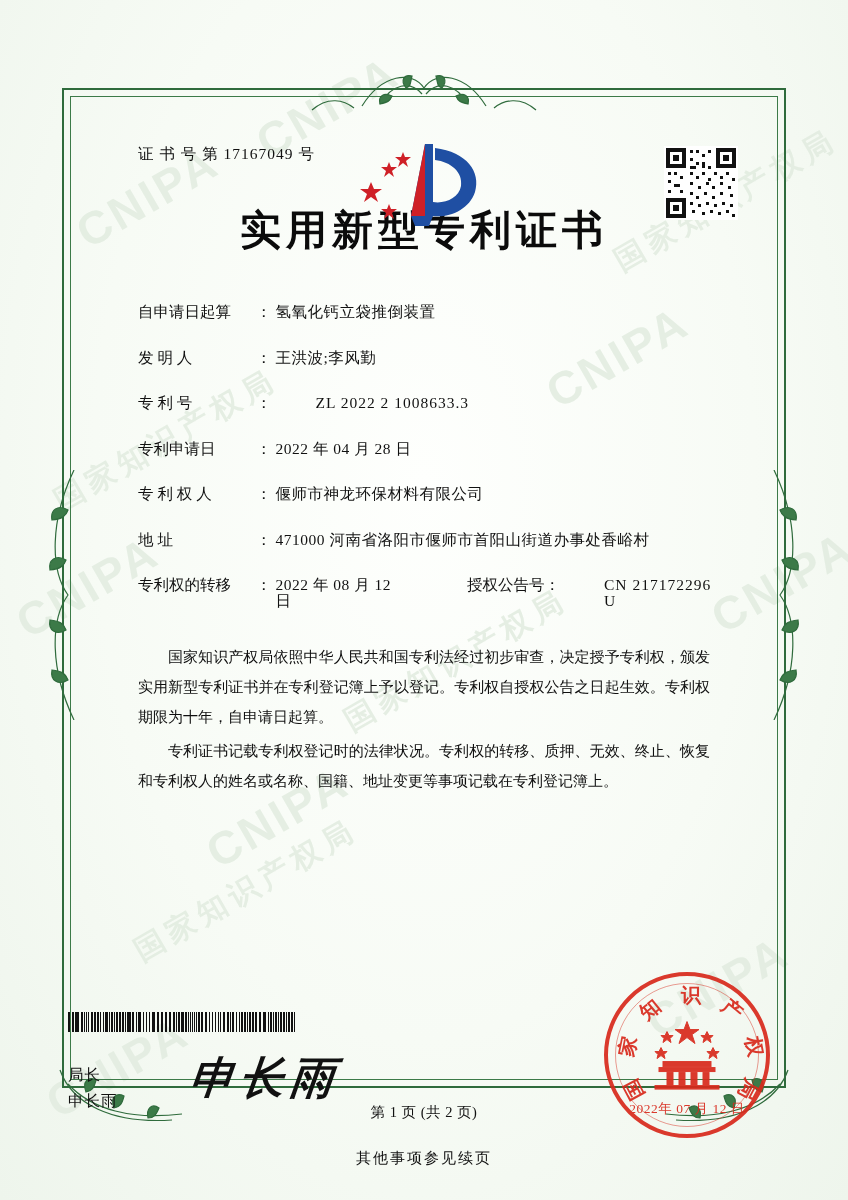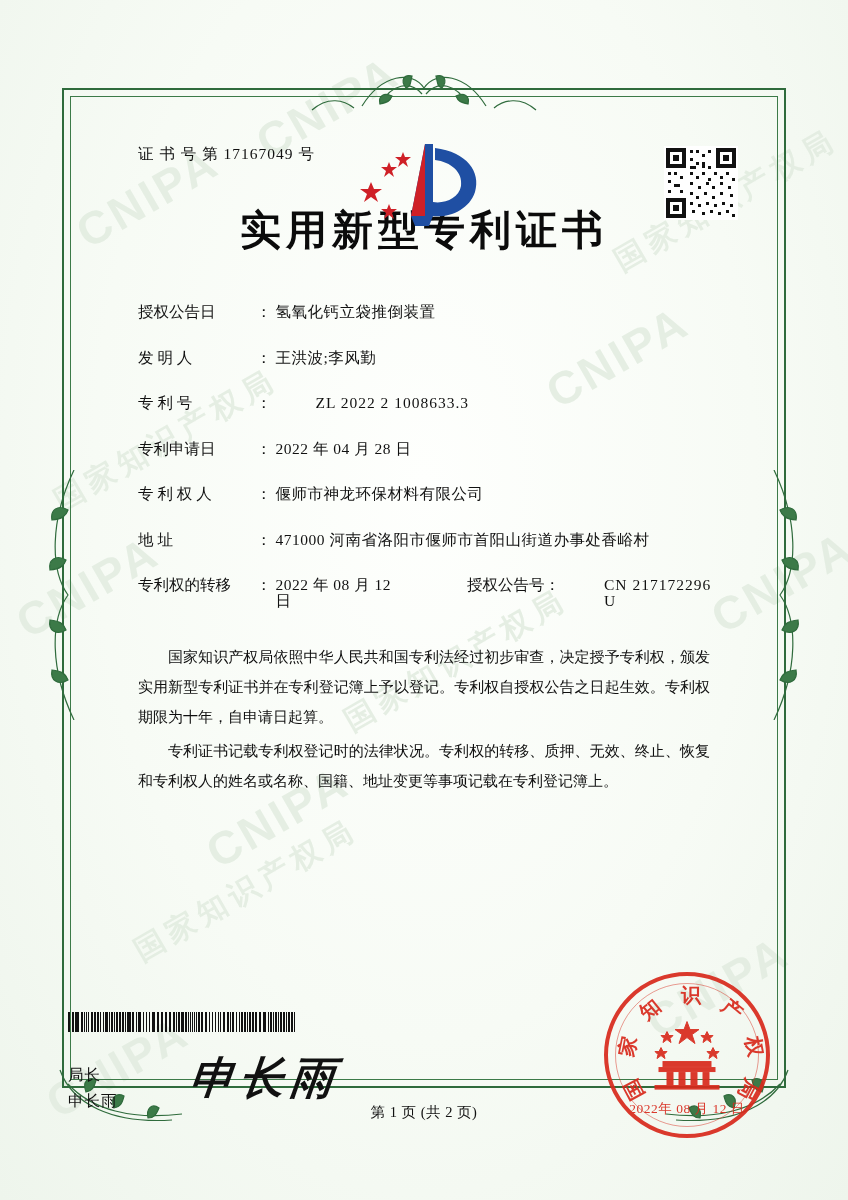--- a/index.html
+++ b/index.html
@@ -400,7 +400,7 @@
     <div class="fields">
 
       <div class="field-row">
-        <span class="f-label">授权公告日</span>
+        <span class="f-label">自申请日起算</span>
         <span class="f-colon">：</span>
         <span class="f-value">氢氧化钙立袋推倒装置</span>
       </div>

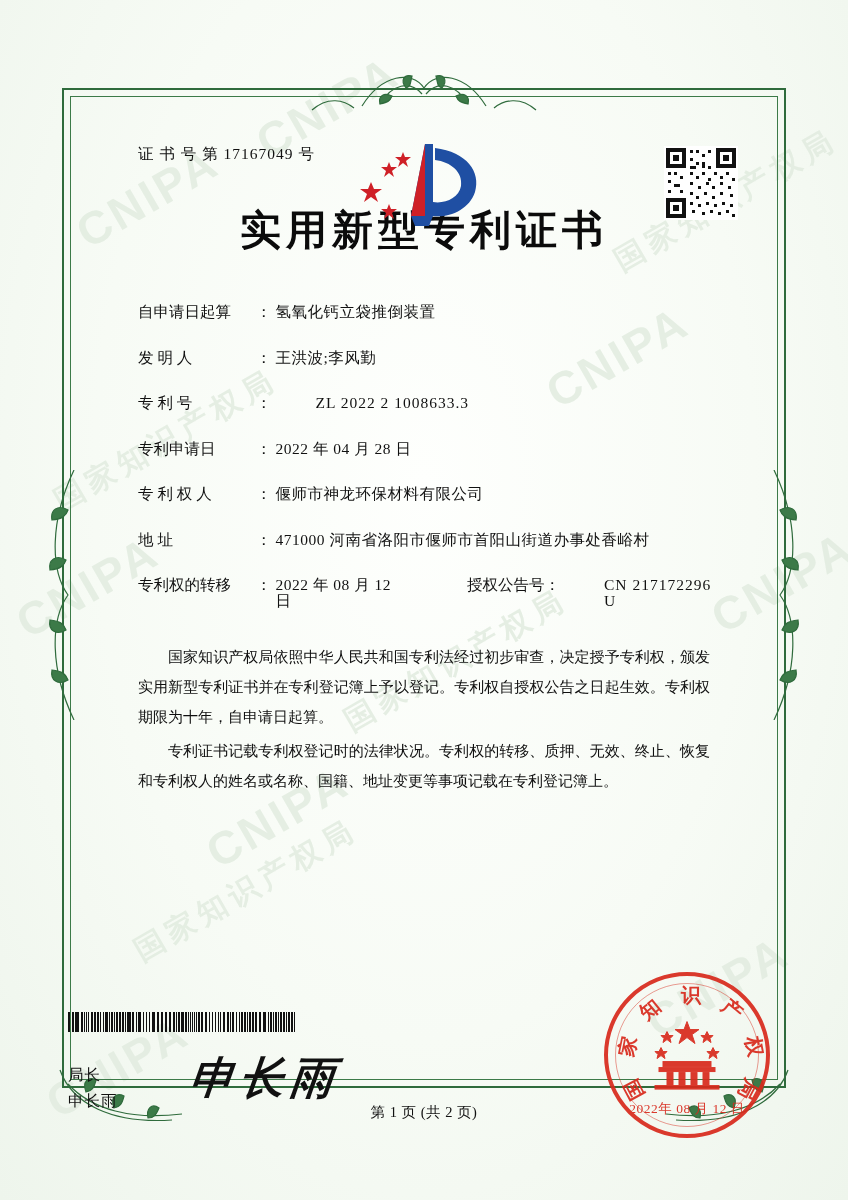--- a/index.html
+++ b/index.html
@@ -567,7 +567,7 @@
         <rect x="10" y="68" width="64" height="4"></rect>
       </g>
     </svg>
-    <div class="seal-date">2022年 08 月 12 日</div>
+    <div class="seal-date">2022年 07 月 12 日</div>
   </div>
 
   <div class="page-num">第 1 页 (共 2 页)</div>

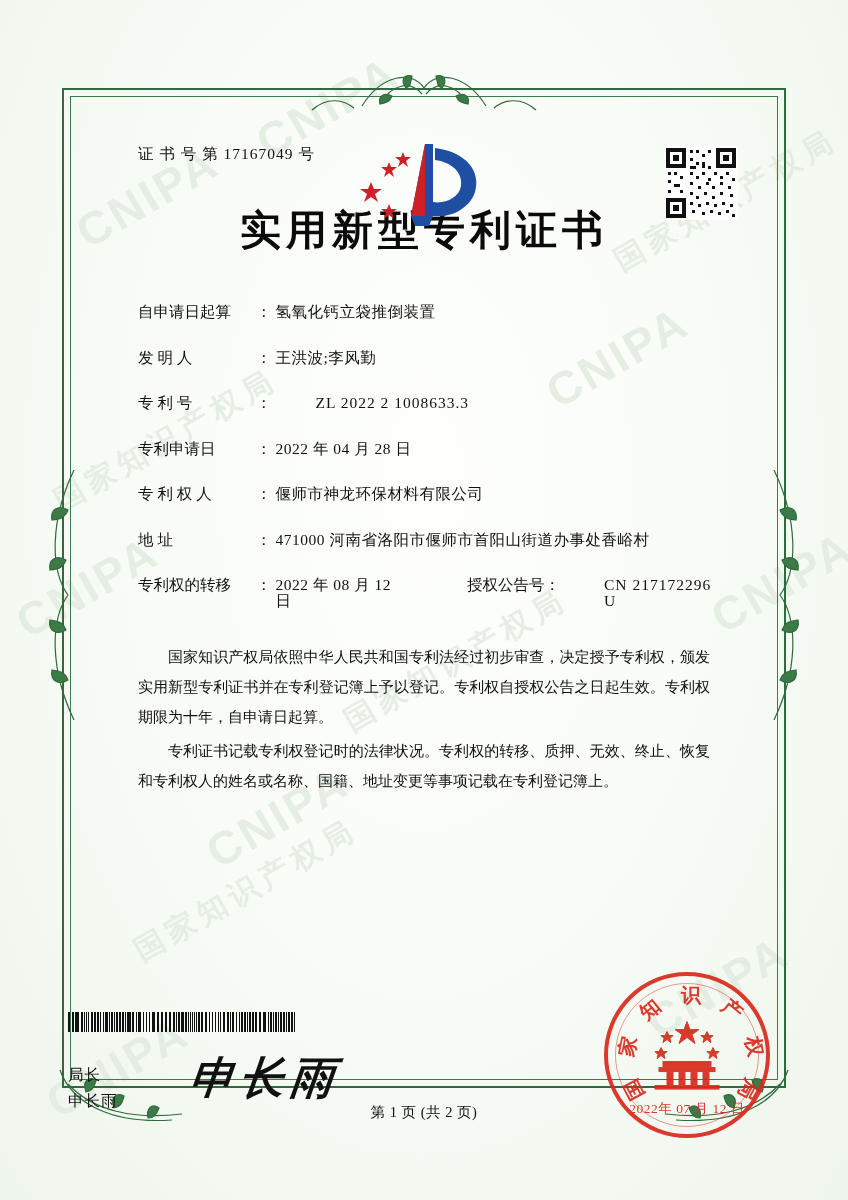--- a/index.html
+++ b/index.html
@@ -571,6 +571,7 @@
   </div>
 
   <div class="page-num">第 1 页 (共 2 页)</div>
+  <div class="footer-note">其他事项参见续页</div>
 
 </div>
 

